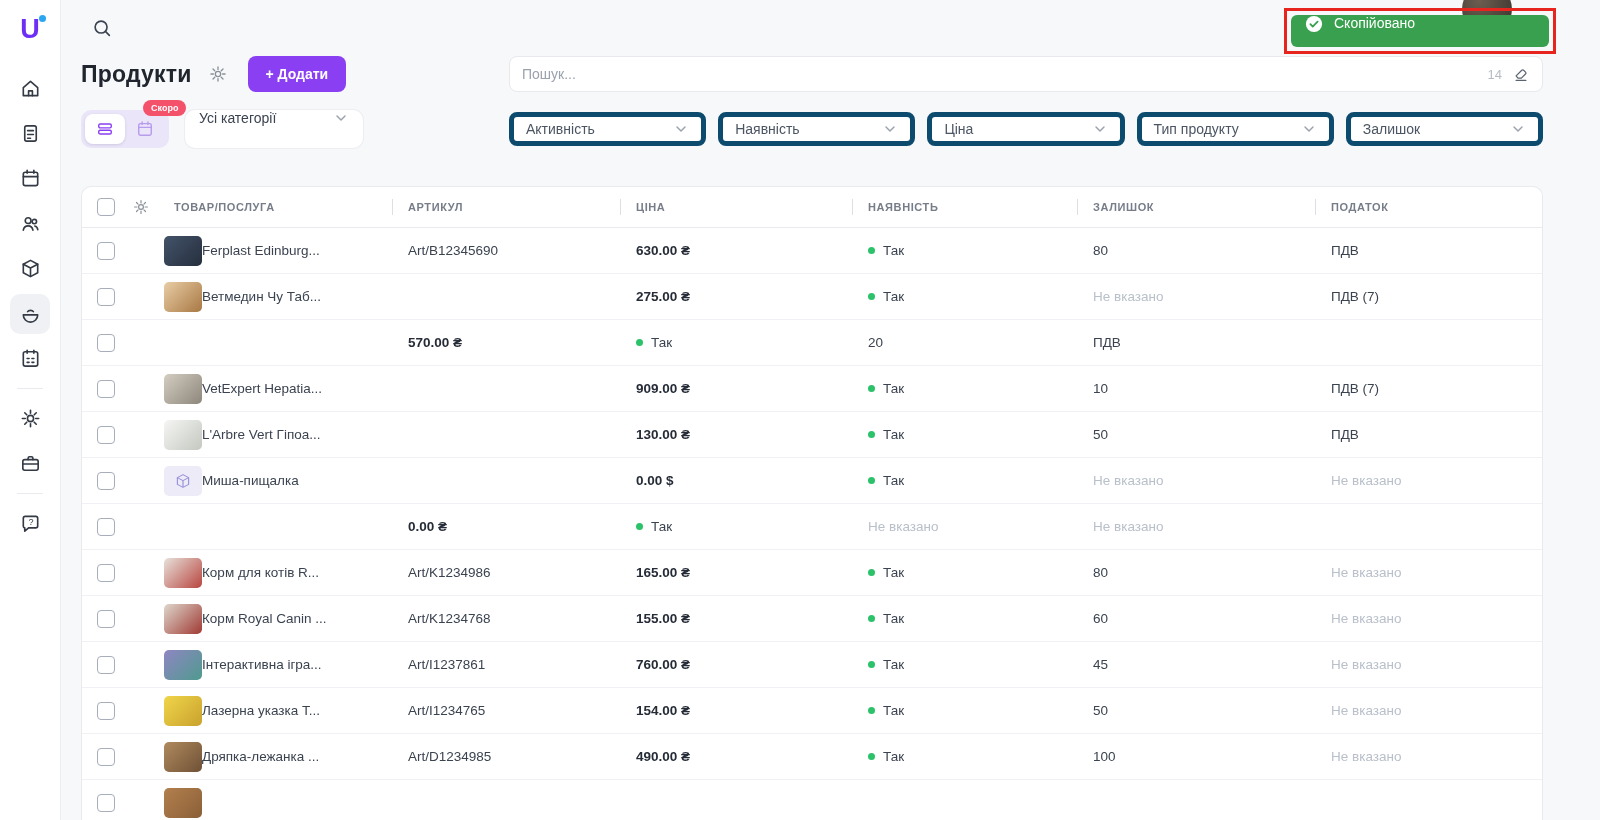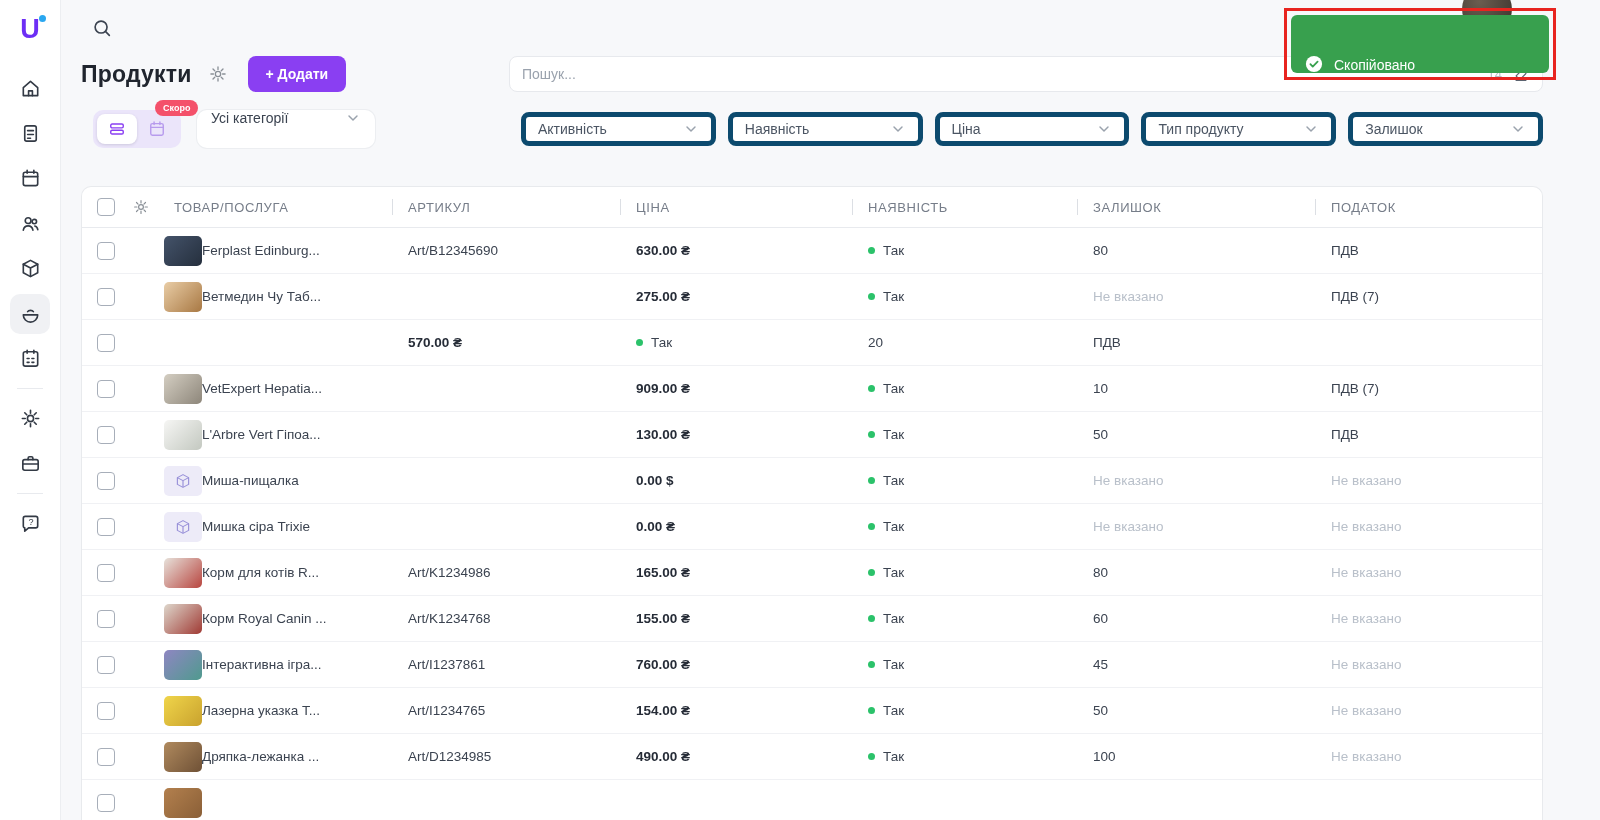--- a/index.html
+++ b/index.html
@@ -28,7 +28,7 @@
           background:radial-gradient(circle at 35% 35%,#6b5d50,#38302a);z-index:1;cursor:pointer;}
 
   .toast-annotation{position:absolute;top:8px;right:44px;border:3px solid #e8241f;padding:4px;z-index:20;background:transparent;}
-  .toast{width:258px;height:58px;background:#38a04e;border-radius:6px;display:flex;align-items:flex-end;gap:11px;
+  .toast{width:258px;height:32px;background:#38a04e;border-radius:6px;display:flex;align-items:flex-start;gap:11px;
          padding:0 14px;color:#fff;font-size:14px;box-sizing:border-box;}
 
   .row-grid{display:grid;grid-template-columns:428px 1fr;align-items:center;}

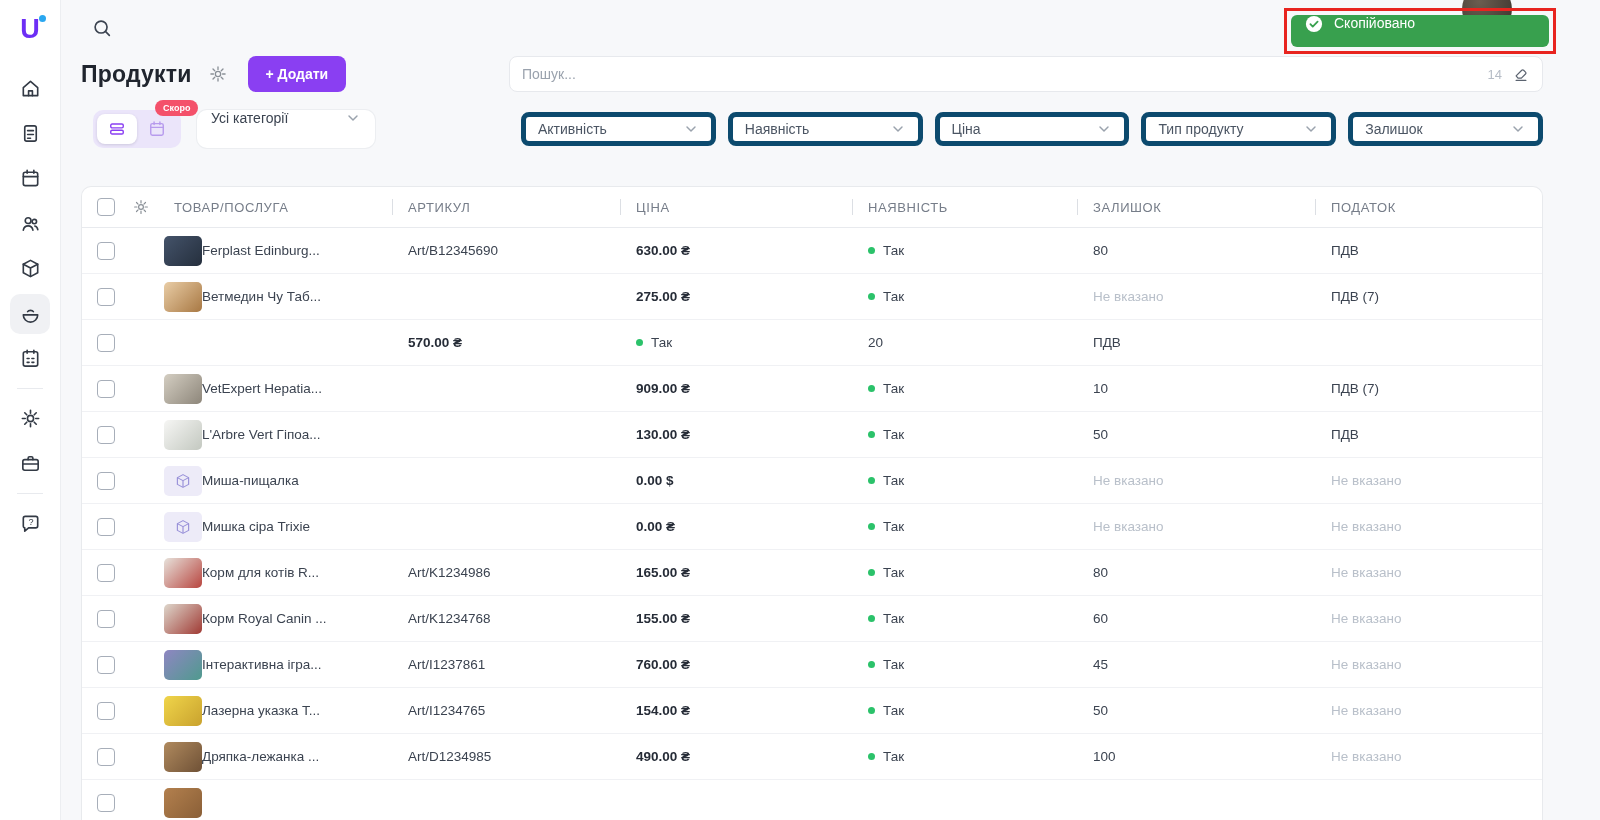--- a/index.html
+++ b/index.html
@@ -46,7 +46,7 @@
   .eraser-btn{cursor:pointer;}
   .eraser-btn svg{stroke:#5b6370;fill:none;stroke-width:1.6;stroke-linecap:round;stroke-linejoin:round;}
 
-  .controls-row{margin-top:18px;height:38px;margin-left:12px;}
+  .controls-row{margin-top:18px;height:38px;}
   .controls-left{display:flex;align-items:center;gap:16px;}
   .view-toggle{position:relative;background:#ebe5fa;border-radius:10px;padding:4px;display:flex;height:38px;box-sizing:border-box;}
   .vt-btn{width:40px;border-radius:8px;display:flex;align-items:center;justify-content:center;cursor:pointer;}

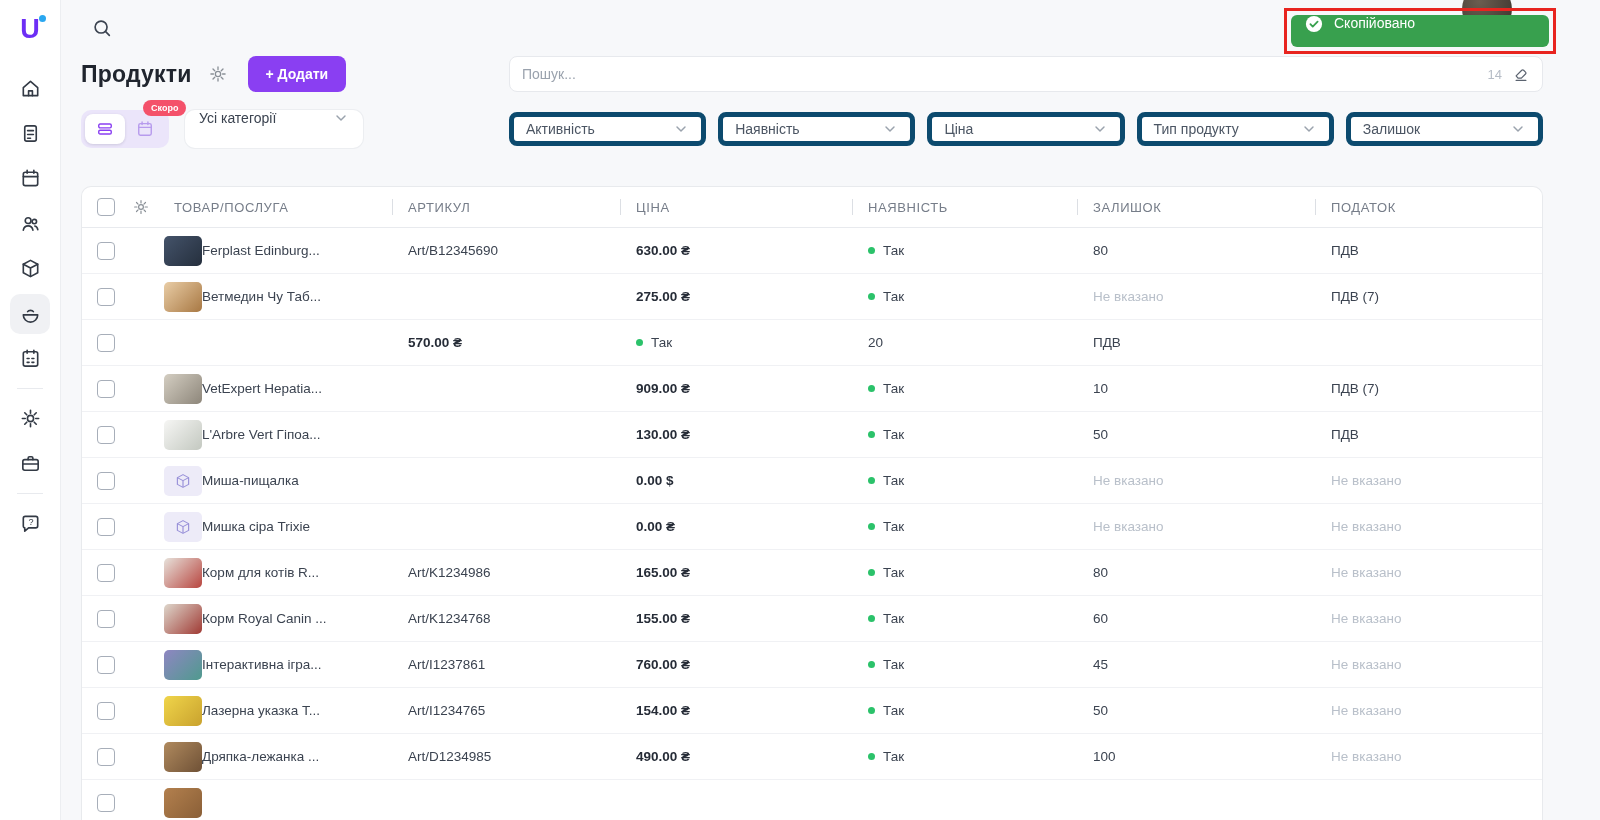--- a/index.html
+++ b/index.html
@@ -69,7 +69,7 @@
   .table-card{margin-top:38px;background:#fff;border:1px solid #e8eaed;border-bottom:none;border-radius:10px 10px 0 0;overflow:hidden;}
   .thead,.tr{display:grid;grid-template-columns:42px 34px 234px 228px 232px 225px 238px 1fr;align-items:center;}
   .thead{height:40px;border-bottom:1px solid #e8eaee;}
-  .th{font-size:13px;font-weight:400;color:#767d89;letter-spacing:.6px;padding-left:16px;position:relative;
+  .th{font-size:11px;font-weight:700;color:#767d89;letter-spacing:.6px;padding-left:16px;position:relative;
       display:flex;align-items:center;height:100%;}
   .th.sep::before{content:"";position:absolute;left:0;top:12px;bottom:12px;width:1px;background:#dcdfe4;}
   .cell-check{display:flex;align-items:center;}

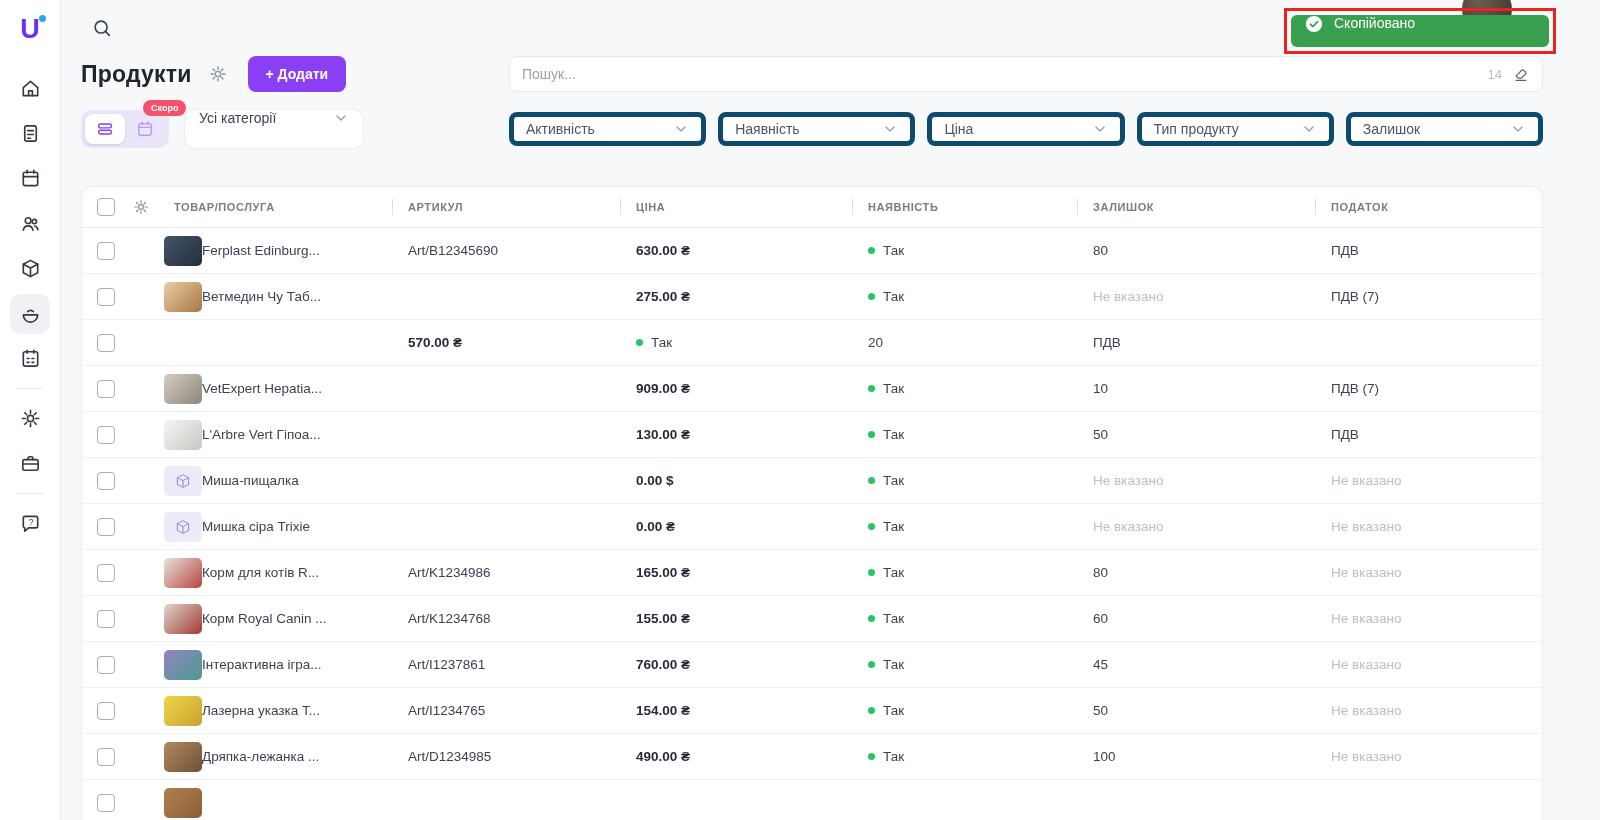--- a/index.html
+++ b/index.html
@@ -415,15 +415,6 @@
       <span class="cbx"></span>
     </div>
     <div class="cell-gear"></div>
-    <div class="td name-cell">
-      <span class="thumb ph">
-        <svg width="18" height="18" viewBox="0 0 24 24">
-                  <path d="M12 3.5l7.5 4v9l-7.5 4-7.5-4v-9z"></path>
-                  <path d="M4.5 7.5 12 11.5l7.5-4M12 11.5V20"></path>
-                </svg>
-      </span>
-      <span class="pname">Мишка сіра Trixie</span>
-    </div>
     <div class="td"></div>
     <div class="td price">0.00 ₴</div>
     <div class="td avail">

